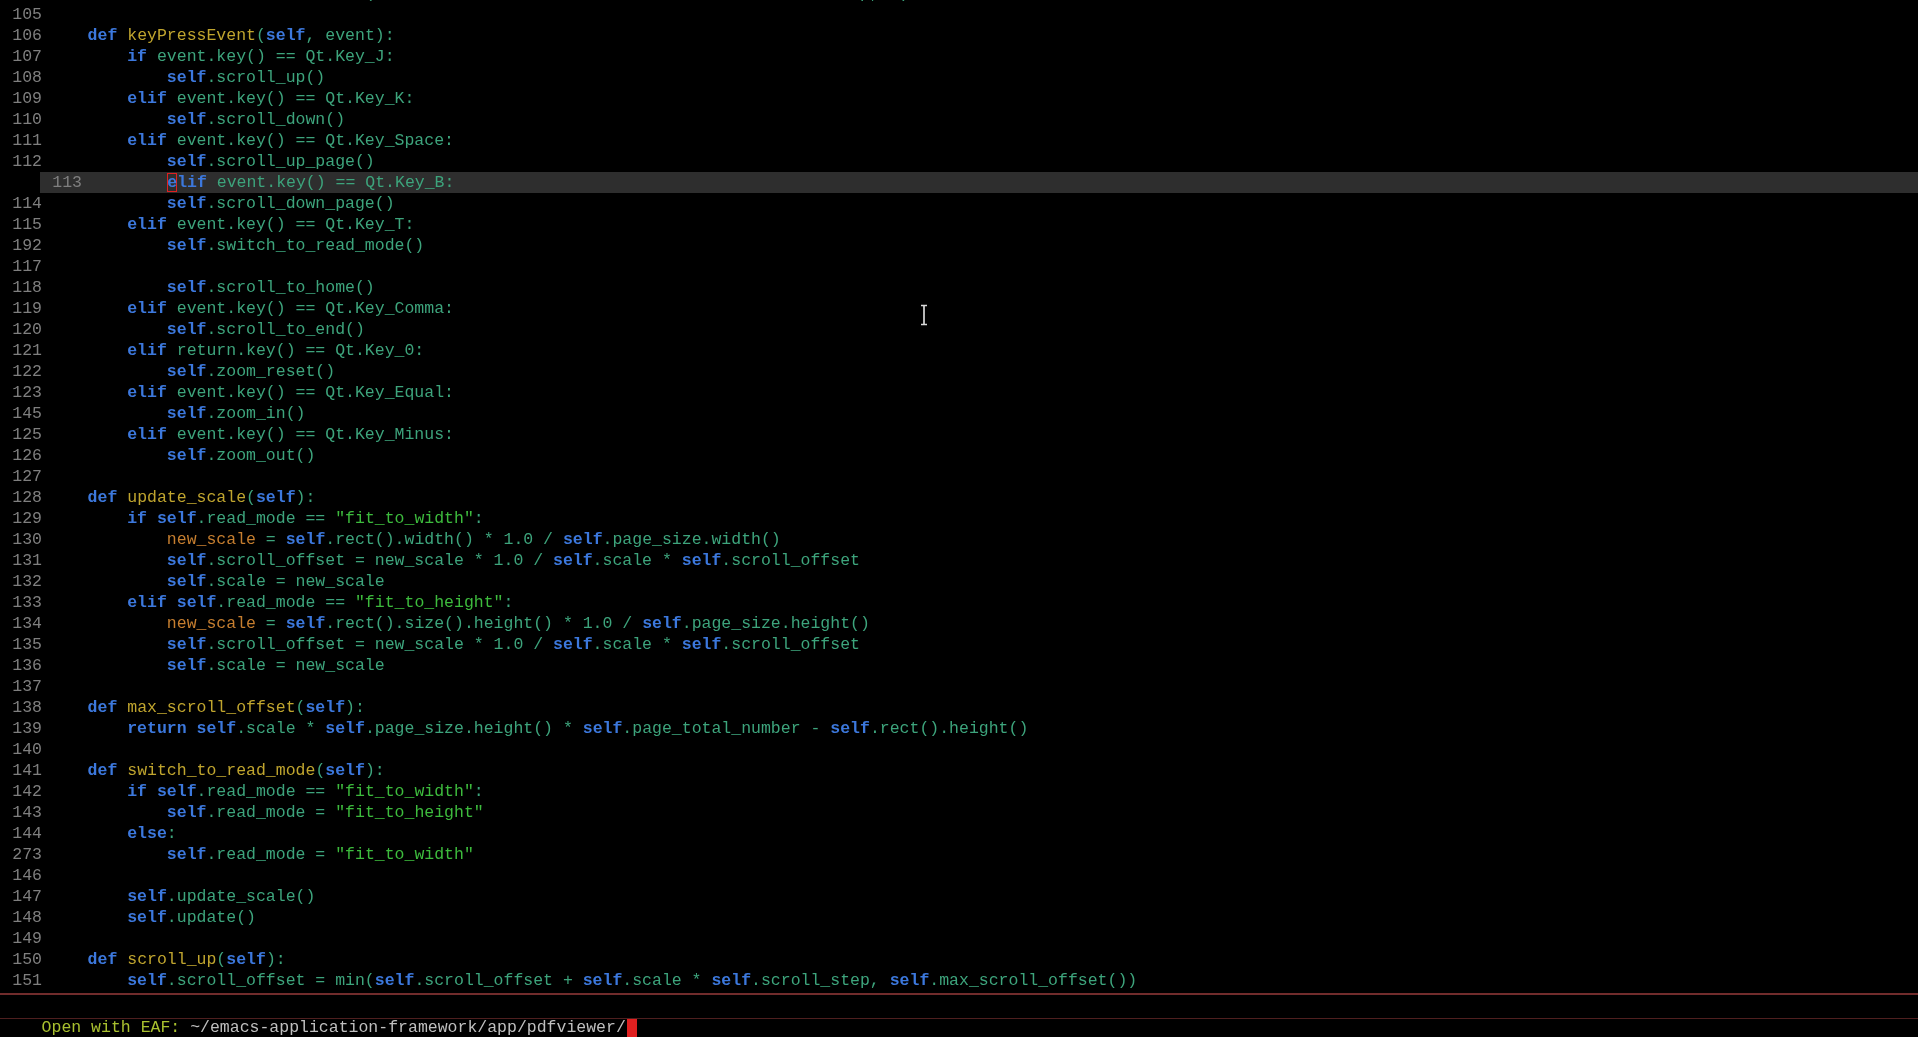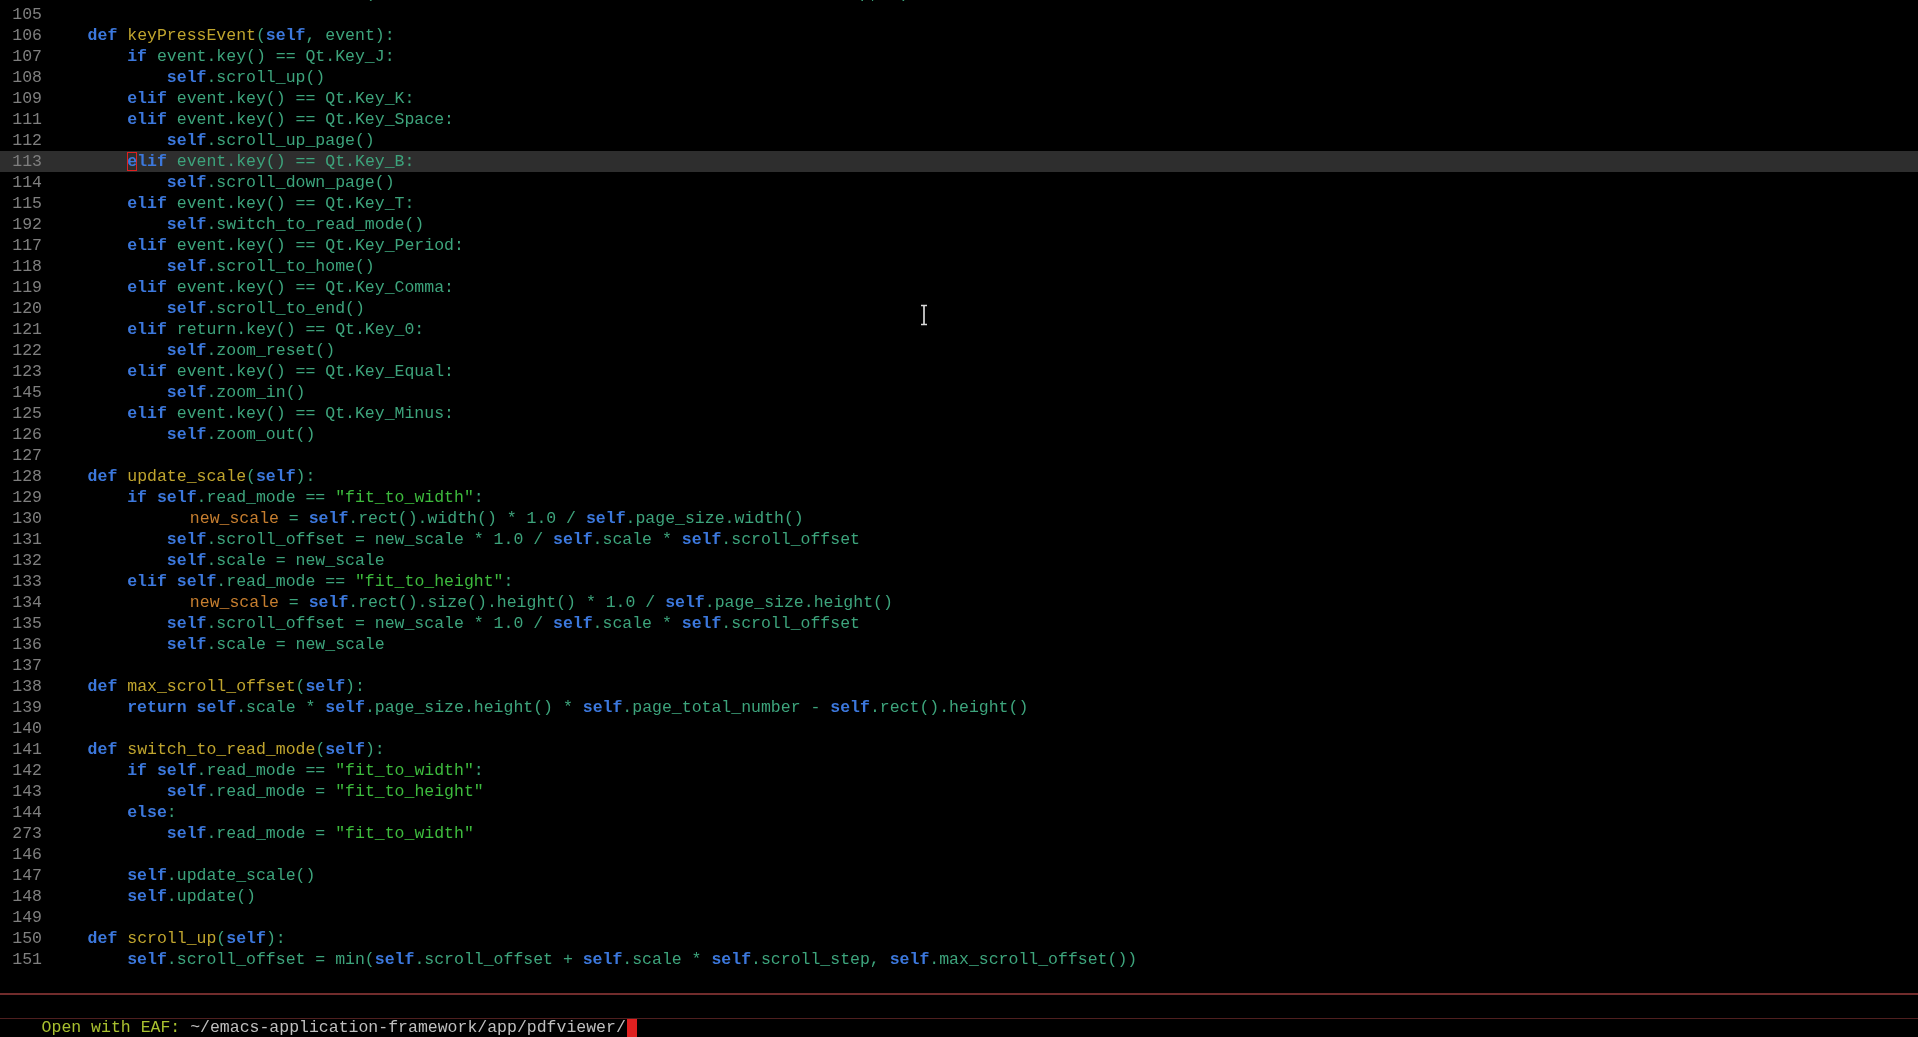--- a/index.html
+++ b/index.html
@@ -61,6 +61,7 @@
       <div class="line"><span class="ln">107</span><span class="lc"><span class="tok-df">        </span><span class="tok-kw">if</span><span class="tok-df"> event.key() == Qt.Key_J:</span></span></div>
       <div class="line"><span class="ln">108</span><span class="lc"><span class="tok-df">            </span><span class="tok-sf">self</span><span class="tok-df">.scroll_up()</span></span></div>
       <div class="line"><span class="ln">109</span><span class="lc"><span class="tok-df">        </span><span class="tok-kw">elif</span><span class="tok-df"> event.key() == Qt.Key_K:</span></span></div>
+      <div class="line"><span class="ln">110</span><span class="lc"><span class="tok-df">            </span><span class="tok-sf">self</span><span class="tok-df">.scroll_down()</span></span></div>
       <div class="line"><span class="ln">111</span><span class="lc"><span class="tok-df">        </span><span class="tok-kw">elif</span><span class="tok-df"> event.key() == Qt.Key_Space:</span></span></div>
       <div class="line"><span class="ln">112</span><span class="lc"><span class="tok-df">            </span><span class="tok-sf">self</span><span class="tok-df">.scroll_up_page()</span></span></div>
       <div class="line hl"><span class="ln">113</span><span class="lc"><span class="tok-df">        </span><span class="tok-cur">e</span><span class="tok-kw">lif</span><span class="tok-df"> event.key() == Qt.Key_B:</span></span></div>

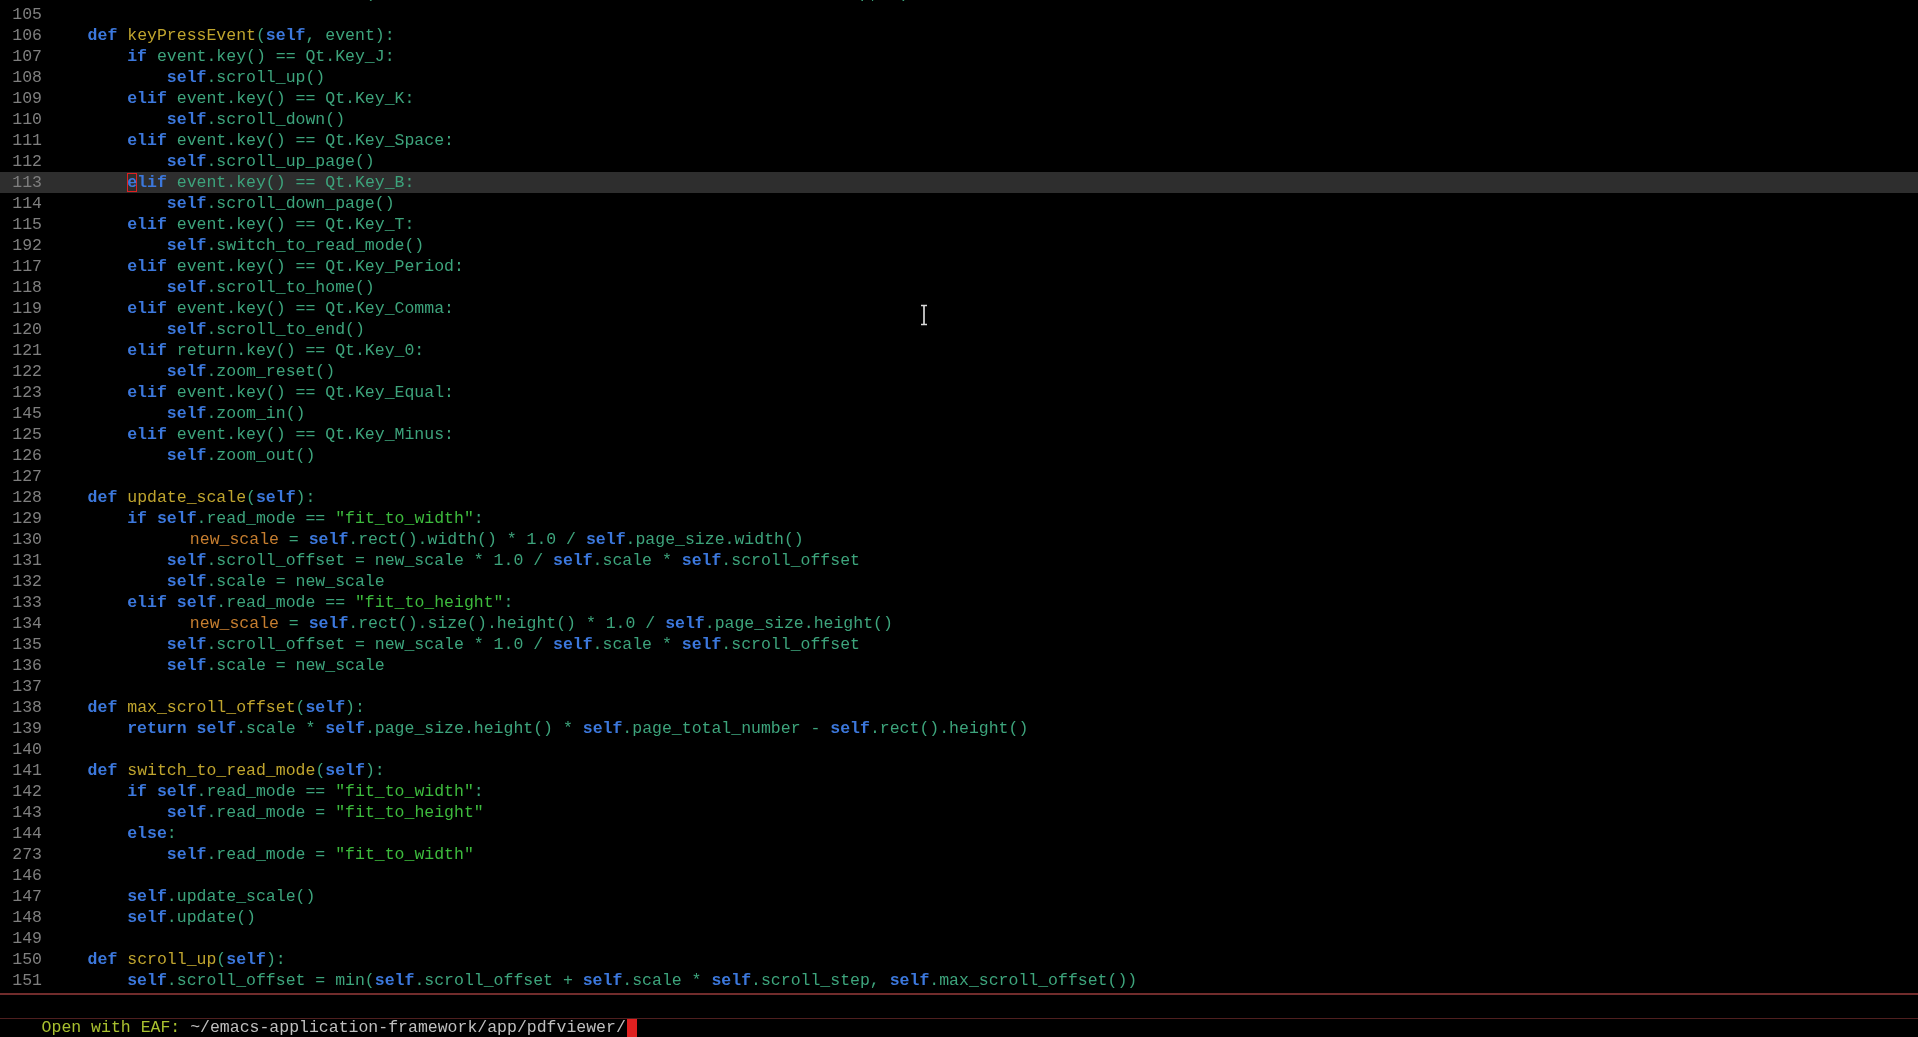--- a/index.html
+++ b/index.html
@@ -14,7 +14,7 @@
   
   .code-area { position:absolute; top:-17px; left:0; right:0; }
   .line { display:flex; height:21px; line-height:21px; font-size:16.5px; white-space:pre; }
-  .line.hl { background: var(--c-hl); }
+  .line.hl { background: var(--c-hl); margin-left: 40px; }
   .ln { flex:none; width:42px; text-align:right; color:var(--c-ln); }
   .lc { padding-left:6px; }
 

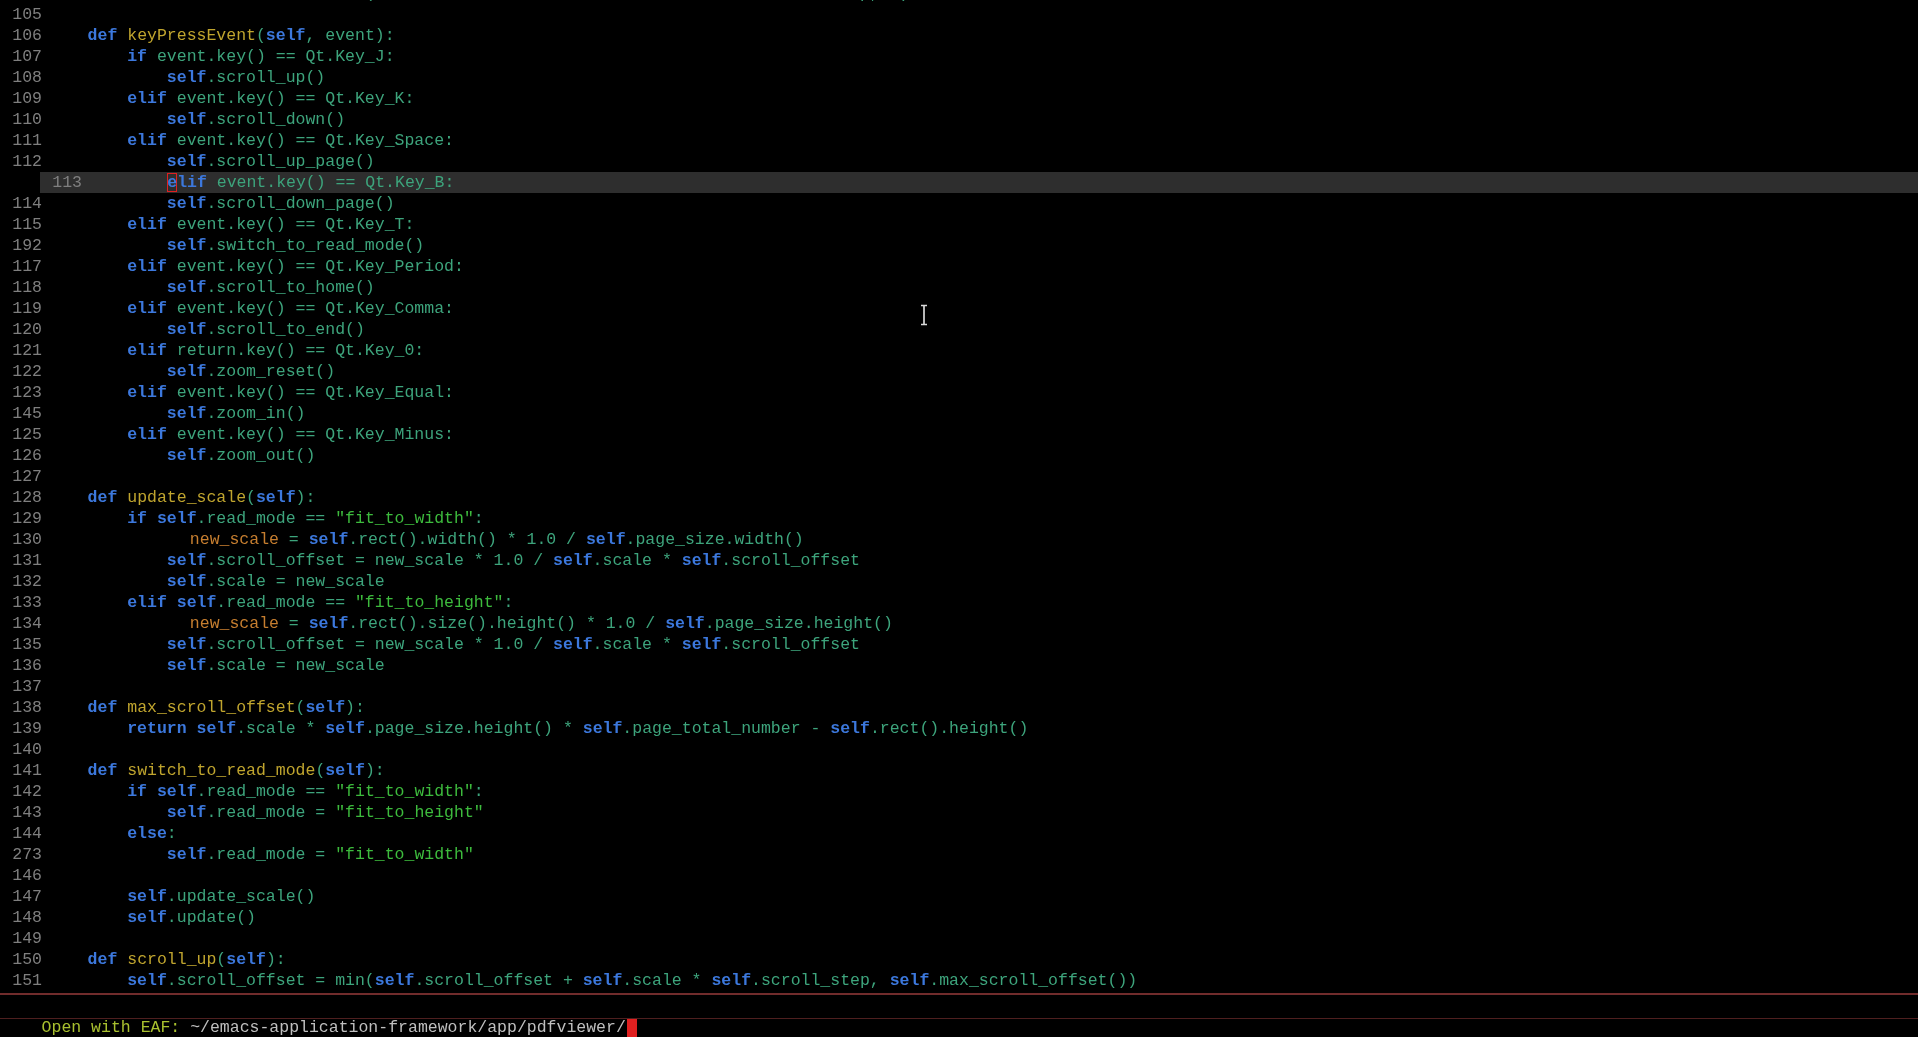--- a/index.html
+++ b/index.html
@@ -68,7 +68,7 @@
       <div class="line"><span class="ln">114</span><span class="lc"><span class="tok-df">            </span><span class="tok-sf">self</span><span class="tok-df">.scroll_down_page()</span></span></div>
       <div class="line"><span class="ln">115</span><span class="lc"><span class="tok-df">        </span><span class="tok-kw">elif</span><span class="tok-df"> event.key() == Qt.Key_T:</span></span></div>
       <div class="line"><span class="ln">192</span><span class="lc"><span class="tok-df">            </span><span class="tok-sf">self</span><span class="tok-df">.switch_to_read_mode()</span></span></div>
-      <div class="line"><span class="ln">117</span><span class="lc"><span class="tok-df">        </span><span class="tok-kw">elif</span><span class="tok-df"> event.key() == Qt.Key_Period:</span></span></div>
+      <div class="line"><span class="ln">117</span></div>
       <div class="line"><span class="ln">118</span><span class="lc"><span class="tok-df">            </span><span class="tok-sf">self</span><span class="tok-df">.scroll_to_home()</span></span></div>
       <div class="line"><span class="ln">119</span><span class="lc"><span class="tok-df">        </span><span class="tok-kw">elif</span><span class="tok-df"> event.key() == Qt.Key_Comma:</span></span></div>
       <div class="line"><span class="ln">120</span><span class="lc"><span class="tok-df">            </span><span class="tok-sf">self</span><span class="tok-df">.scroll_to_end()</span></span></div>

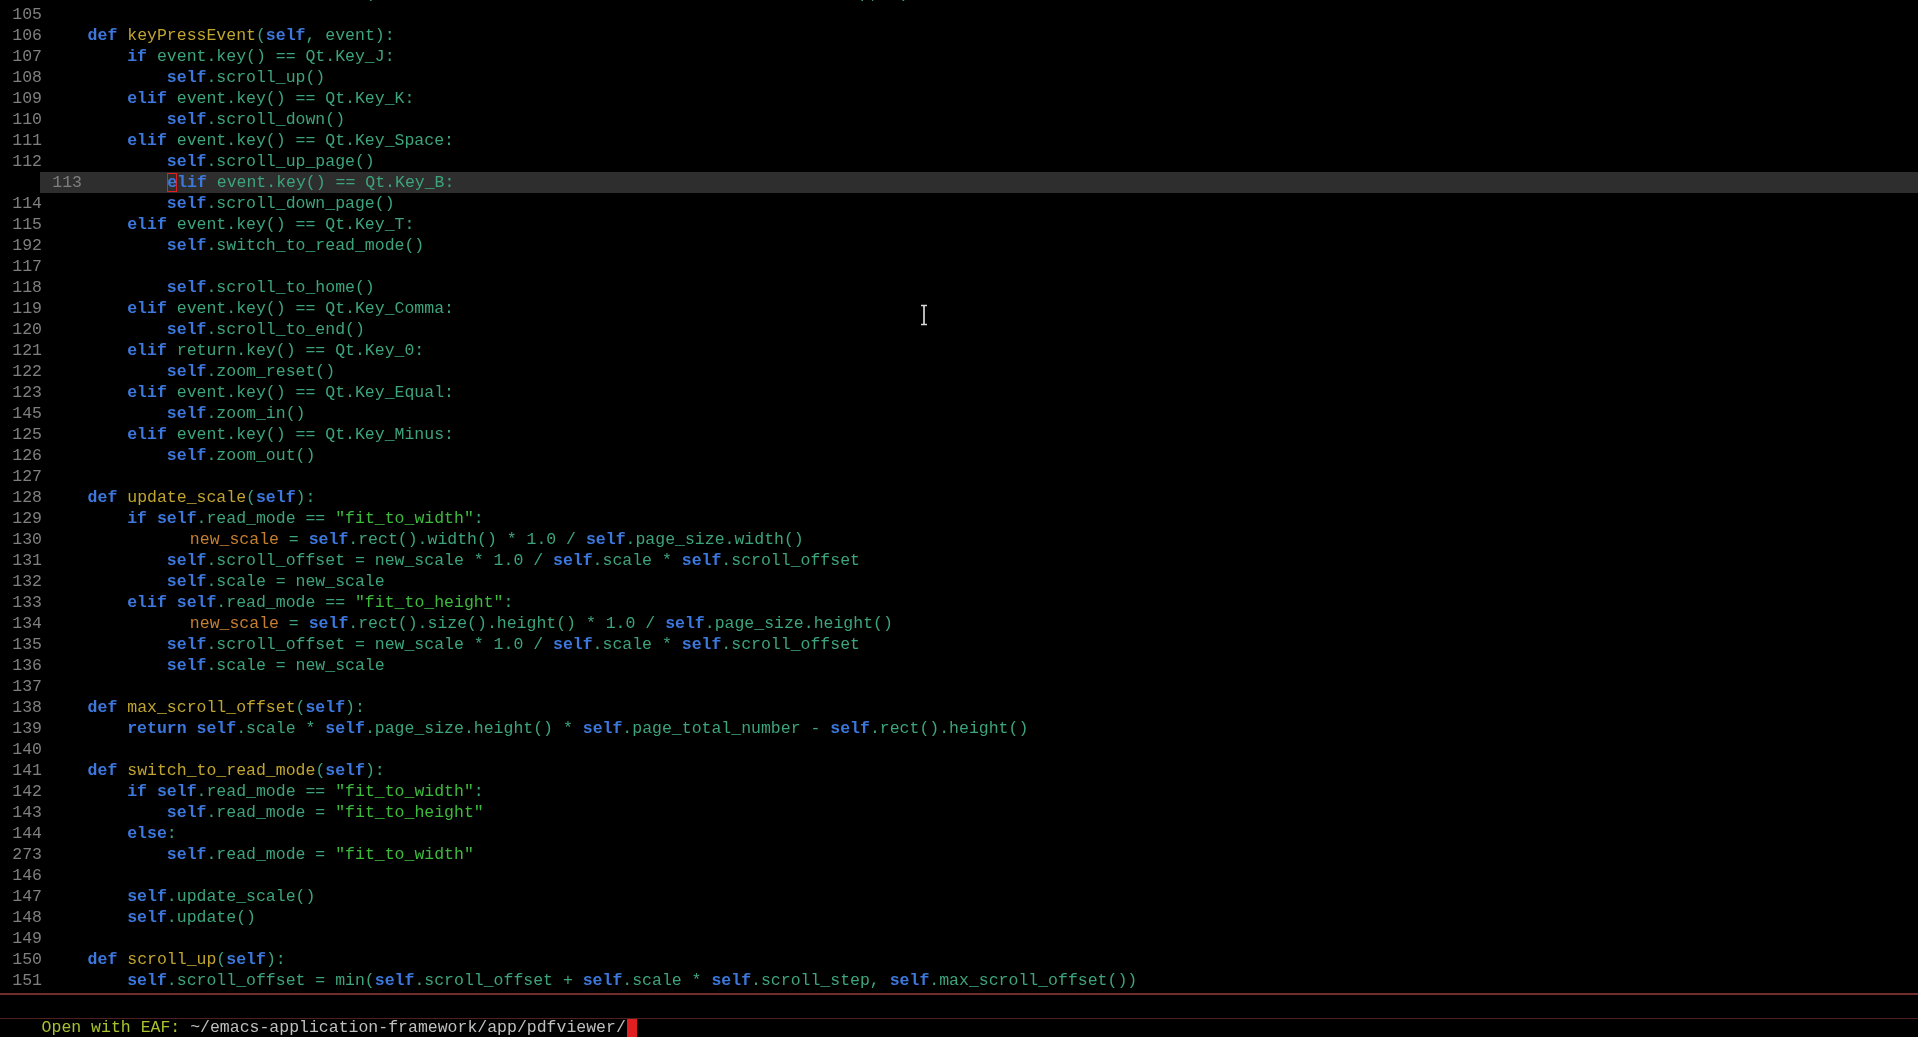--- a/index.html
+++ b/index.html
@@ -23,7 +23,7 @@
   .tok-sf { color:var(--c-sf); font-weight:bold;text-align:right; }
   .tok-fn { color:var(--c-fn); }
   .tok-st { color:var(--c-st); }
-  .tok-vr { color:var(--c-vr);margin-left:23px; }
+  .tok-vr { color:var(--c-vr); }
   .tok-cur { color:var(--c-kw); font-weight:bold; box-shadow: inset 0 0 0 1px var(--c-cursor); }
 
   

